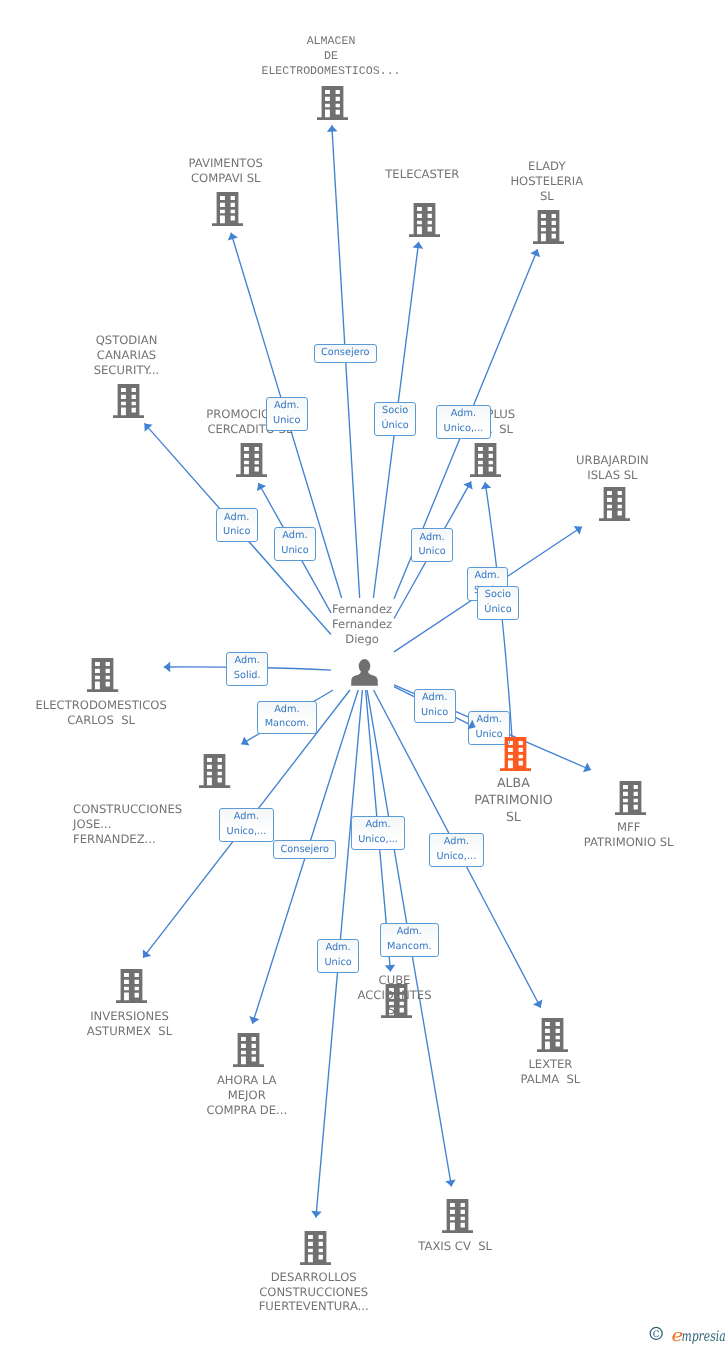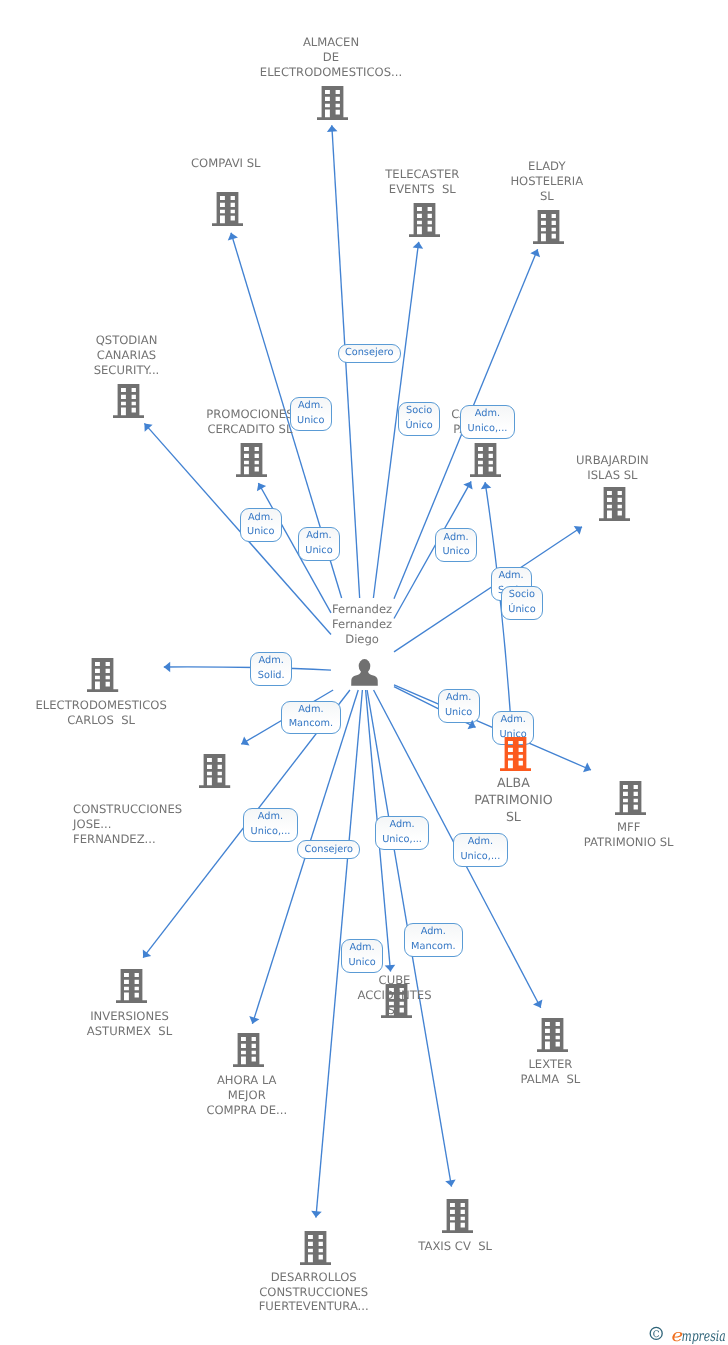--- a/index.html
+++ b/index.html
@@ -103,7 +103,7 @@
       </g>
     </svg>
   <div id="nodes">
-      <div class="node-label" style="position: absolute; left: 191px; width: 280px; text-align: center; top: 35.4134px;"><div>ALMACEN</div><div>DE</div><div>ELECTRODOMESTICOS...</div></div>
+      <div class="node-label" style="position: absolute; left: 191px; width: 280px; text-align: center; top: 35.4134px; font-family: Liberation Mono, monospace;"><div>ALMACEN</div><div>DE</div><div>ELECTRODOMESTICOS...</div></div>
       <div class="node-label" style="position: absolute; left: 85.75px; width: 280px; text-align: center; top: 156.013px;"><div>COMPAVI SL</div></div>
       <div class="node-label" style="position: absolute; left: 282.3px; width: 280px; text-align: center; top: 167.113px;"><div>TELECASTER</div><div>EVENTS  SL</div></div>
       <div class="node-label" style="position: absolute; left: 406.8px; width: 280px; text-align: center; top: 158.913px;"><div>ELADY</div><div>HOSTELERIA</div><div>SL</div></div>

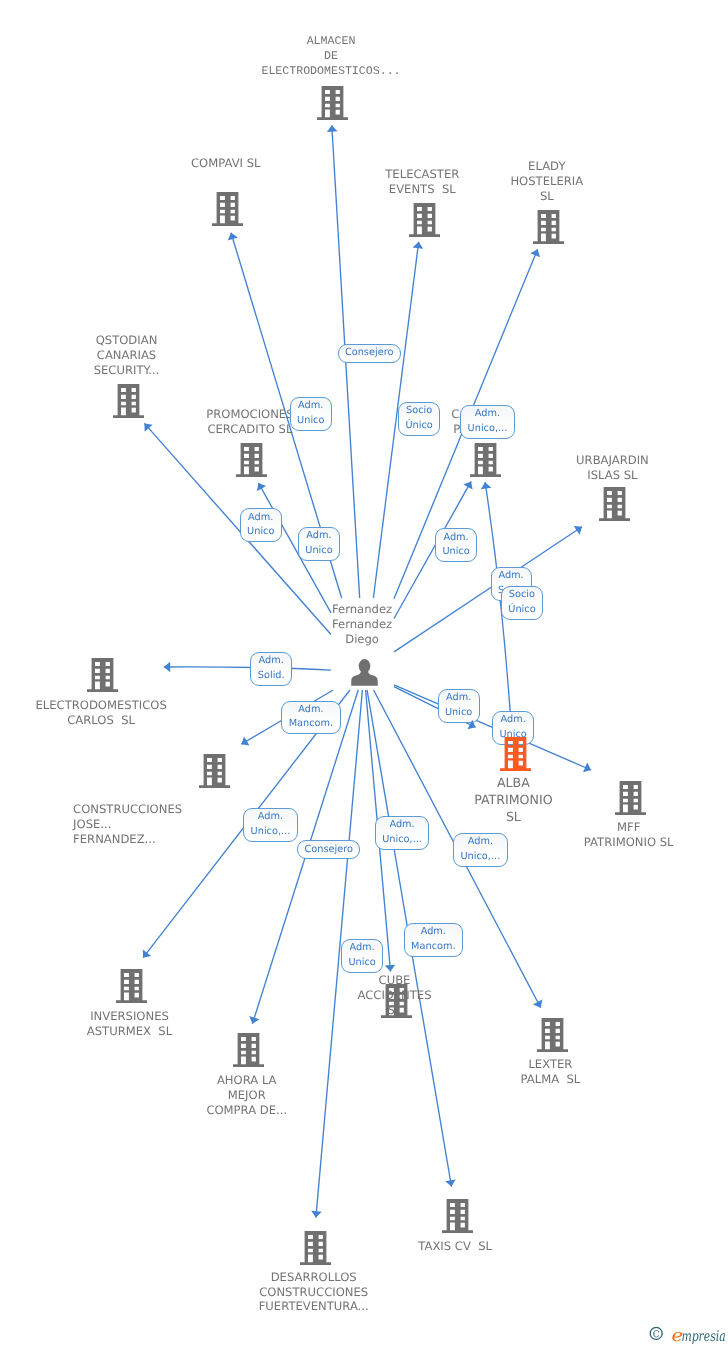--- a/index.html
+++ b/index.html
@@ -104,7 +104,7 @@
     </svg>
   <div id="nodes">
       <div class="node-label" style="position: absolute; left: 191px; width: 280px; text-align: center; top: 35.4134px; font-family: Liberation Mono, monospace;"><div>ALMACEN</div><div>DE</div><div>ELECTRODOMESTICOS...</div></div>
-      <div class="node-label" style="position: absolute; left: 85.75px; width: 280px; text-align: center; top: 156.013px;"><div>COMPAVI SL</div></div>
+      <div class="node-label" style="position: absolute; left: 85.75px; width: 280px; text-align: center; top: 156.013px;"><div>PAVIMENTOS</div><div>COMPAVI SL</div></div>
       <div class="node-label" style="position: absolute; left: 282.3px; width: 280px; text-align: center; top: 167.113px;"><div>TELECASTER</div><div>EVENTS  SL</div></div>
       <div class="node-label" style="position: absolute; left: 406.8px; width: 280px; text-align: center; top: 158.913px;"><div>ELADY</div><div>HOSTELERIA</div><div>SL</div></div>
       <div class="node-label" style="position: absolute; left: -13.5px; width: 280px; text-align: center; top: 333.013px;"><div>QSTODIAN</div><div>CANARIAS</div><div>SECURITY...</div></div>

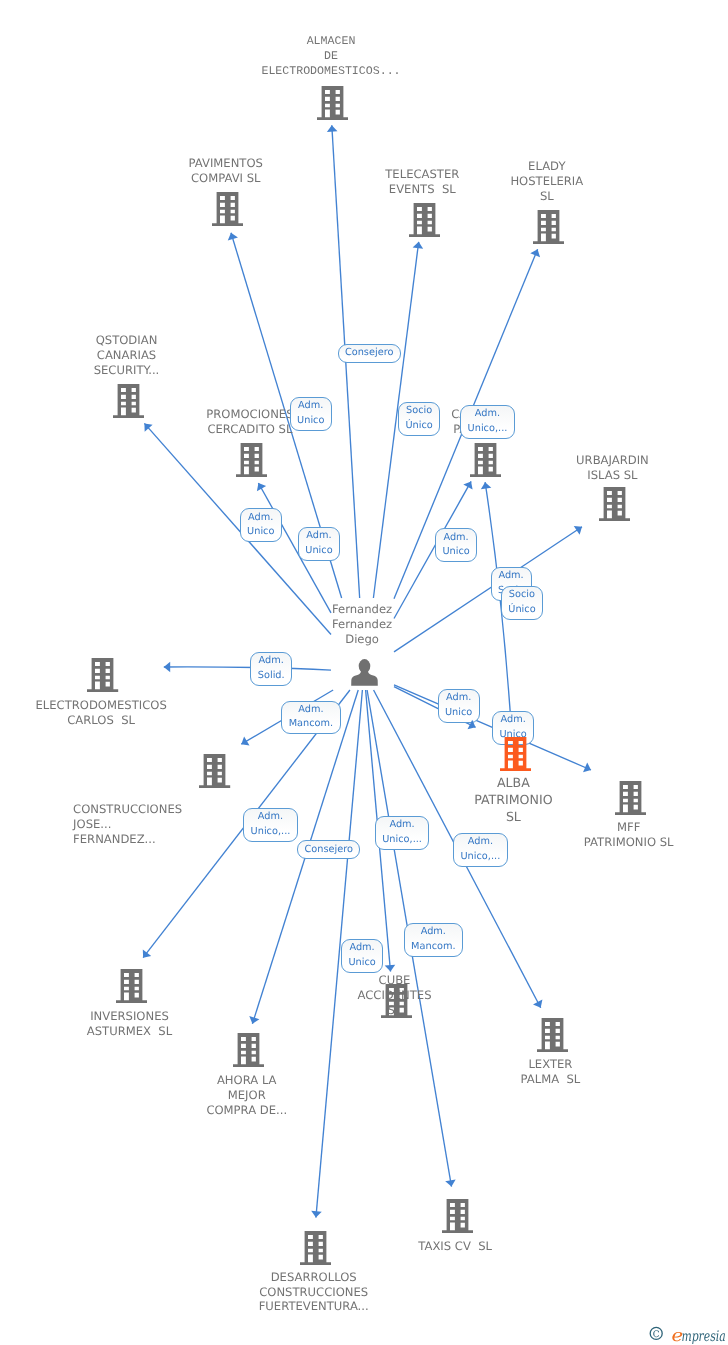--- a/index.html
+++ b/index.html
@@ -105,7 +105,7 @@
   <div id="nodes">
       <div class="node-label" style="position: absolute; left: 191px; width: 280px; text-align: center; top: 35.4134px; font-family: Liberation Mono, monospace;"><div>ALMACEN</div><div>DE</div><div>ELECTRODOMESTICOS...</div></div>
       <div class="node-label" style="position: absolute; left: 85.75px; width: 280px; text-align: center; top: 156.013px;"><div>PAVIMENTOS</div><div>COMPAVI SL</div></div>
-      <div class="node-label" style="position: absolute; left: 282.3px; width: 280px; text-align: center; top: 167.113px;"><div>TELECASTER</div><div>EVENTS  SL</div></div>
+      <div class="node-label" style="position: absolute; left: 282.3px; width: 280px; text-align: center; top: 167.113px;"><div>TELECASTER</div></div>
       <div class="node-label" style="position: absolute; left: 406.8px; width: 280px; text-align: center; top: 158.913px;"><div>ELADY</div><div>HOSTELERIA</div><div>SL</div></div>
       <div class="node-label" style="position: absolute; left: -13.5px; width: 280px; text-align: center; top: 333.013px;"><div>QSTODIAN</div><div>CANARIAS</div><div>SECURITY...</div></div>
       <div class="node-label" style="position: absolute; left: 109.9px; width: 280px; text-align: center; top: 407.013px;"><div>PROMOCIONES</div><div>CERCADITO SL</div></div>

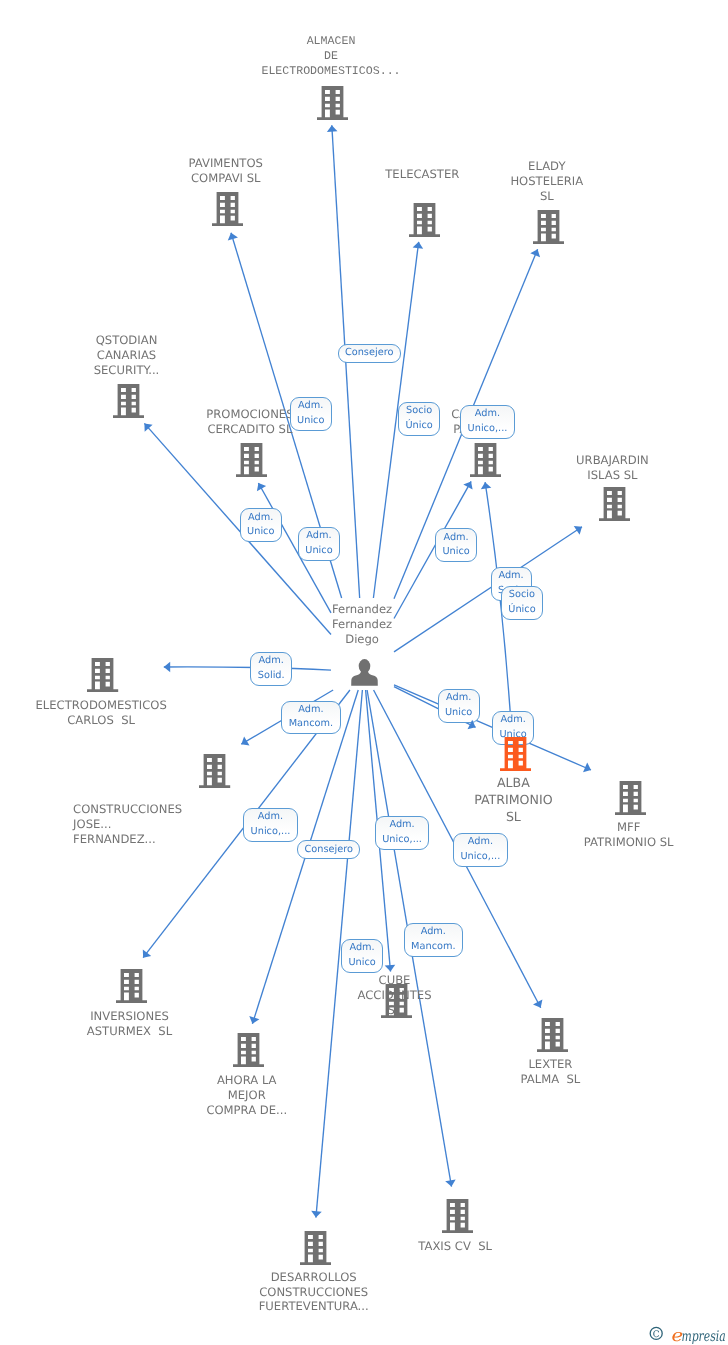--- a/index.html
+++ b/index.html
@@ -15,10 +15,10 @@
   #icons{position:absolute;left:0;top:0;width:728px;height:1345px;z-index:5;}
   .node-label{font-size:11.6px;line-height:14.85px;color:#737373;white-space:pre;}
   .elabel{position:absolute;z-index:3;box-sizing:border-box;
-      border:1.15px solid #5a9bd5;border-radius:9px;
+      border:1.15px solid #5a9bd5;border-radius:3px;
       background:linear-gradient(180deg,#f4f6f7 0%,#ffffff 72%);
       color:#3577c4;font-size:9.75px;line-height:14.8px;text-align:center;
-      padding:1.15px 6.4px;white-space:nowrap;margin-left:24px;}
+      padding:1.15px 6.4px;white-space:nowrap;}
   #watermark{position:absolute;left:649px;top:1322px;z-index:5;}
 </style>
 </head>

